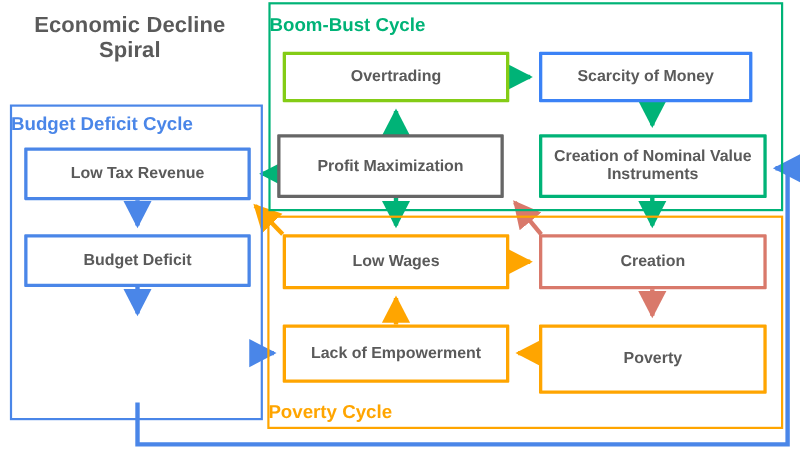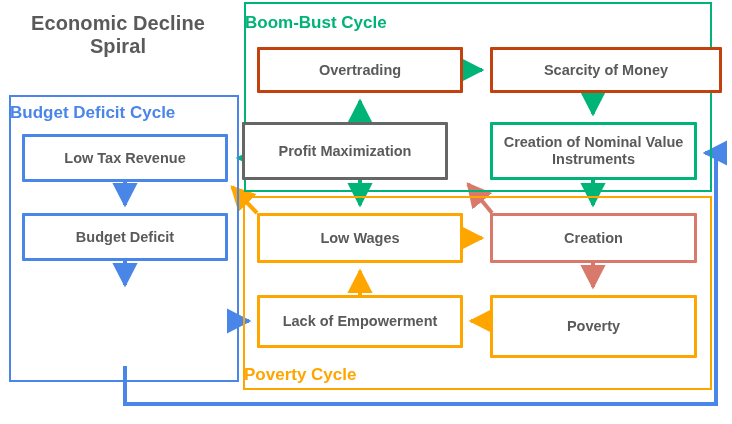--- a/index.html
+++ b/index.html
@@ -96,7 +96,7 @@
   <div class="node" style="left:22px;top:213px;width:206px;height:48px;border:3px solid #4a86e8;">Budget Deficit</div>
 
 
-  <div class="node" style="left:257px;top:47px;width:206px;height:46px;border:3px solid #c2410c;">Overtrading</div>
+  <div class="node" style="left:257px;top:47px;width:206px;height:46px;border:3px solid #84cc16;">Overtrading</div>
 
   <div class="node" style="left:490px;top:47px;width:232px;height:46px;border:3px solid #c2410c;">Scarcity of Money</div>
 

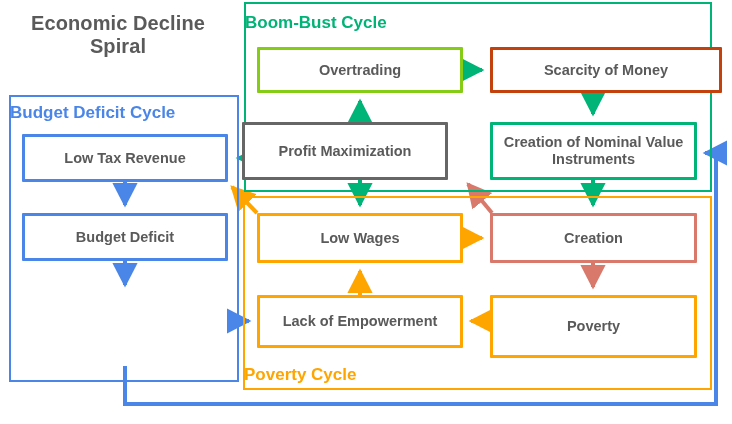--- a/index.html
+++ b/index.html
@@ -98,7 +98,7 @@
 
   <div class="node" style="left:257px;top:47px;width:206px;height:46px;border:3px solid #84cc16;">Overtrading</div>
 
-  <div class="node" style="left:490px;top:47px;width:232px;height:46px;border:3px solid #c2410c;">Scarcity of Money</div>
+  <div class="node" style="left:490px;top:47px;width:194px;height:46px;border:3px solid #3b82f6;">Scarcity of Money</div>
 
   <div class="node" style="left:242px;top:122px;width:206px;height:58px;border:3px solid #666666;">Profit Maximization</div>
 

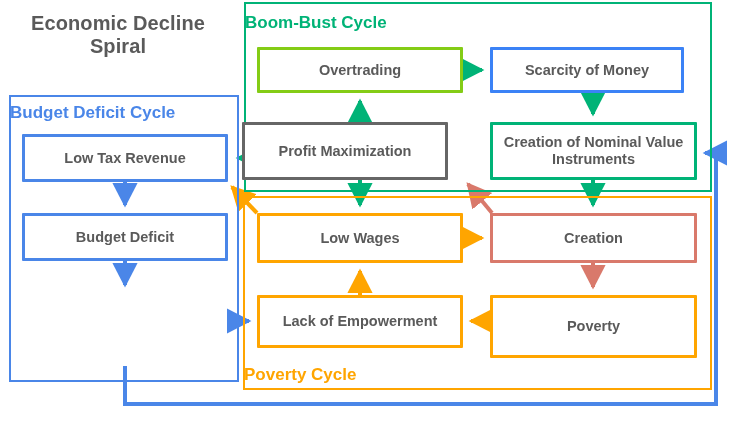--- a/index.html
+++ b/index.html
@@ -100,7 +100,7 @@
 
   <div class="node" style="left:490px;top:47px;width:194px;height:46px;border:3px solid #3b82f6;">Scarcity of Money</div>
 
-  <div class="node" style="left:242px;top:122px;width:206px;height:58px;border:3px solid #666666;">Profit Maximization</div>
+  <div class="node" style="left:252px;top:122px;width:206px;height:58px;border:3px solid #666666;">Profit Maximization</div>
 
   <div class="node" style="left:490px;top:122px;width:207px;height:58px;border:3px solid #00b377;">Creation of Nominal Value Instruments</div>
 

